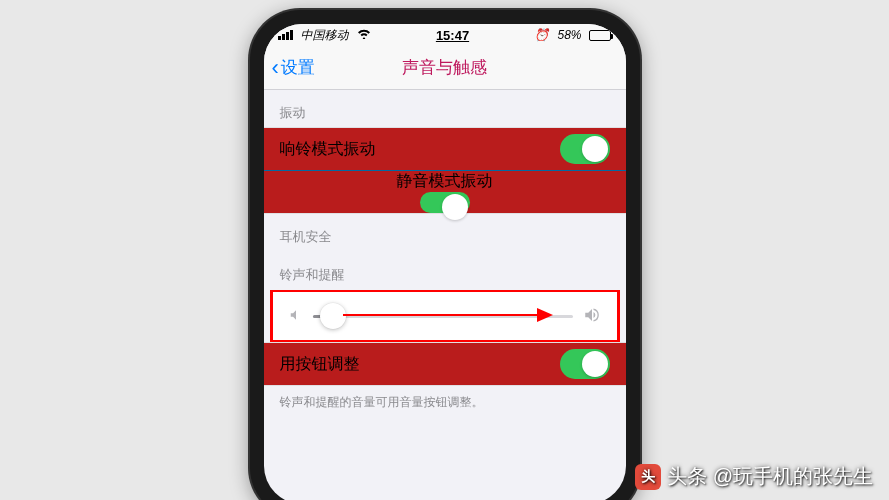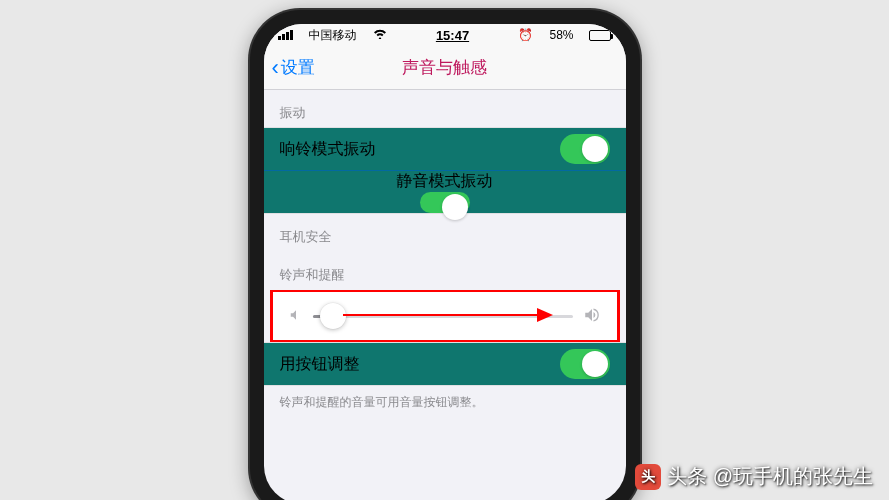--- a/index.html
+++ b/index.html
@@ -39,7 +39,7 @@
     font-size: 12px;
     color: #000;
   }
-  .status-left, .status-right { display: flex; align-items: center; gap: 16px; }
+  .status-left, .status-right { display: flex; align-items: center; gap: 8px; font-style: italic; }
   .status-center { font-weight: 600; font-size: 13px; text-decoration: underline; }
   .signal { display: inline-flex; gap: 1px; align-items: flex-end; }
   .signal span { width: 3px; background: #000; display: inline-block; }

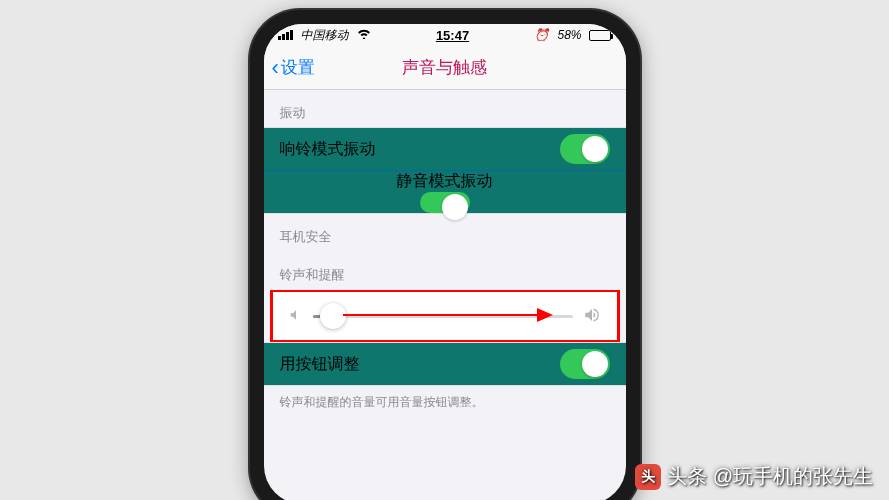--- a/index.html
+++ b/index.html
@@ -79,7 +79,7 @@
     padding: 14px 32px 6px 16px;
   }
   .row {
-    background: #0f766e;
+    background: #b91c1c;
     border-top: 1px solid #e0e0e3;
     border-bottom: 1px solid #e0e0e3;
     height: 44px;

